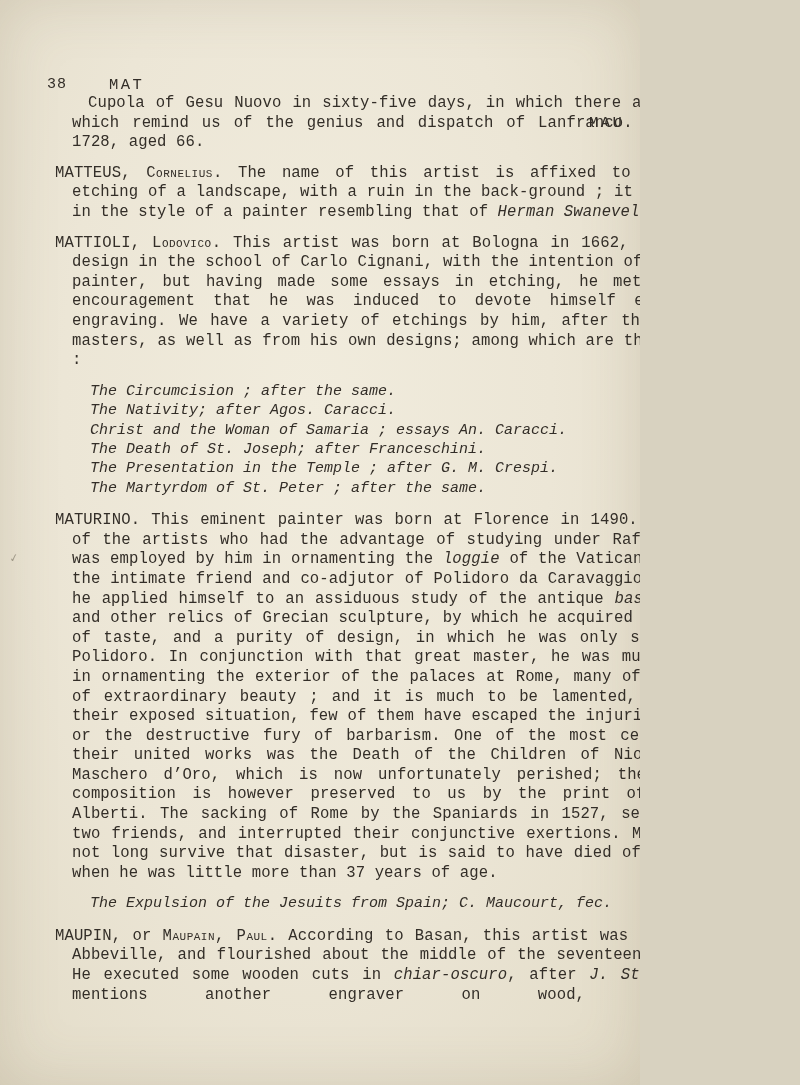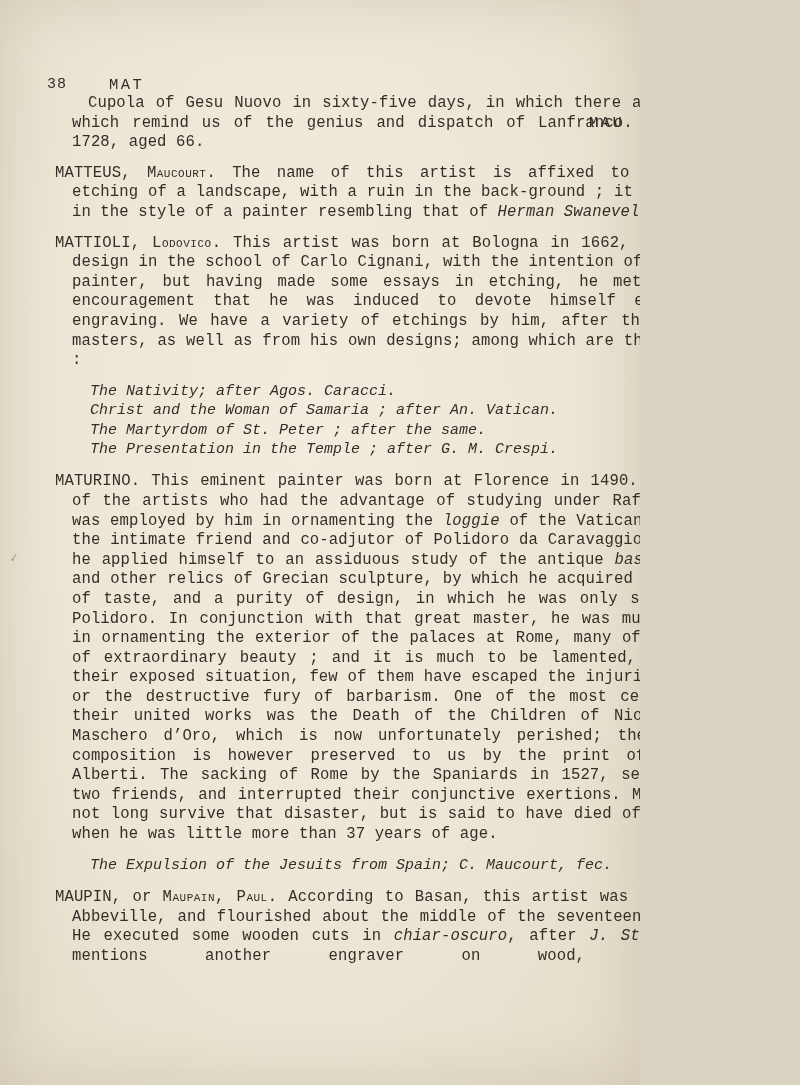--- a/index.html
+++ b/index.html
@@ -62,7 +62,7 @@
   </div>
   <div class="content">
       <p class="continuation"><span class="s-n">Cupola of Gesu Nuovo in sixty-five days, in which there are passages which remind us of the genius and dispatch of Lanfranco. He died in 1728, aged 66.</span></p>
-      <p class="entry"><span class="s-n">MATTEUS, </span><span class="s-sc">Maucourt</span><span class="s-n">. The name of this artist is affixed to a spirited etching of a landscape, with a ruin in the back-ground ; it is executed in the style of a painter resembling that of </span><span class="s-i">Herman Swanevelt</span><span class="s-n">.</span></p>
+      <p class="entry"><span class="s-n">MATTEUS, </span><span class="s-sc">Cornelius</span><span class="s-n">. The name of this artist is affixed to a spirited etching of a landscape, with a ruin in the back-ground ; it is executed in the style of a painter resembling that of </span><span class="s-i">Herman Swanevelt</span><span class="s-n">.</span></p>
       <p class="entry"><span class="s-n">MATTIOLI, </span><span class="s-sc">Lodovico</span><span class="s-n">. This artist was born at Bologna in 1662, and learned design in the school of Carlo Cignani, with the intention of becoming a painter, but having made some essays in etching, he met with such encouragement that he was induced to devote himself entirely to engraving. We have a variety of etchings by him, after the Bolognese masters, as well as from his own designs; among which are the following :</span></p>
       <div class="plates">
         <div class="plate"><span class="s-i">The Nativity; after Agos. Caracci.</span></div>

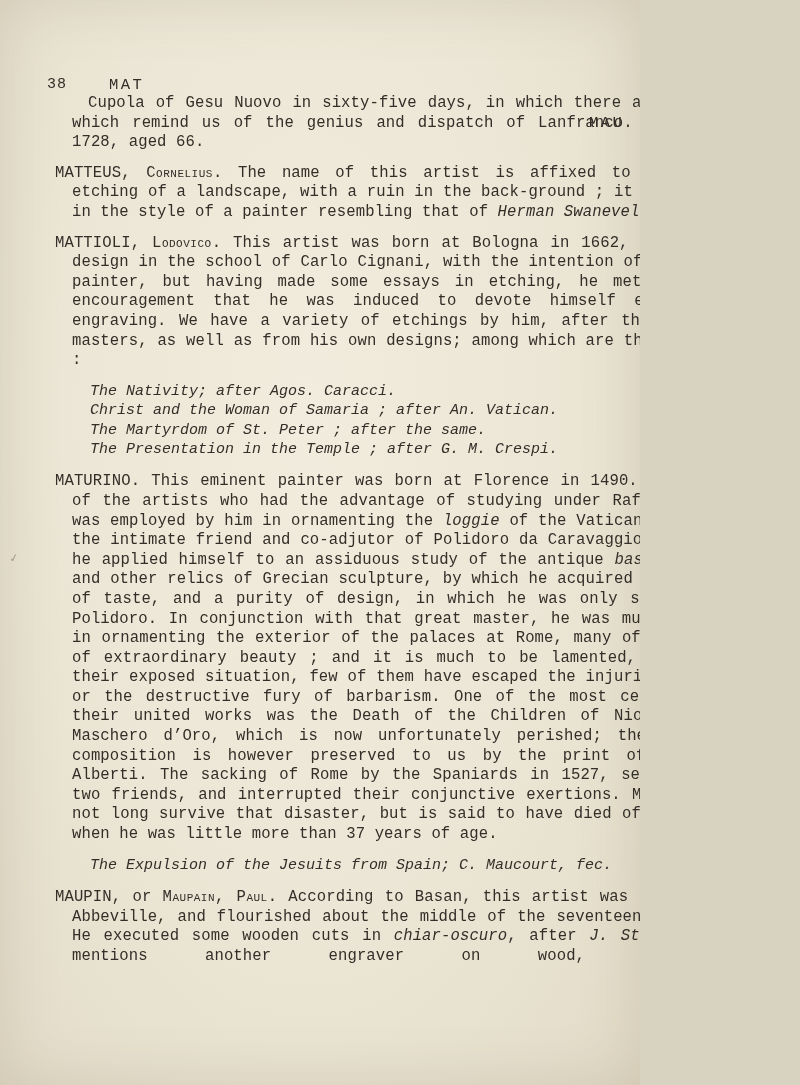--- a/index.html
+++ b/index.html
@@ -65,6 +65,7 @@
       <p class="entry"><span class="s-n">MATTEUS, </span><span class="s-sc">Cornelius</span><span class="s-n">. The name of this artist is affixed to a spirited etching of a landscape, with a ruin in the back-ground ; it is executed in the style of a painter resembling that of </span><span class="s-i">Herman Swanevelt</span><span class="s-n">.</span></p>
       <p class="entry"><span class="s-n">MATTIOLI, </span><span class="s-sc">Lodovico</span><span class="s-n">. This artist was born at Bologna in 1662, and learned design in the school of Carlo Cignani, with the intention of becoming a painter, but having made some essays in etching, he met with such encouragement that he was induced to devote himself entirely to engraving. We have a variety of etchings by him, after the Bolognese masters, as well as from his own designs; among which are the following :</span></p>
       <div class="plates">
+        <div class="plate"><span class="s-i">The Circumcision ; after the same.</span></div>
         <div class="plate"><span class="s-i">The Nativity; after Agos. Caracci.</span></div>
         <div class="plate"><span class="s-i">Christ and the Woman of Samaria ; after An. Vatican.</span></div>
         <div class="plate"><span class="s-i">The Martyrdom of St. Peter ; after the same.</span></div>

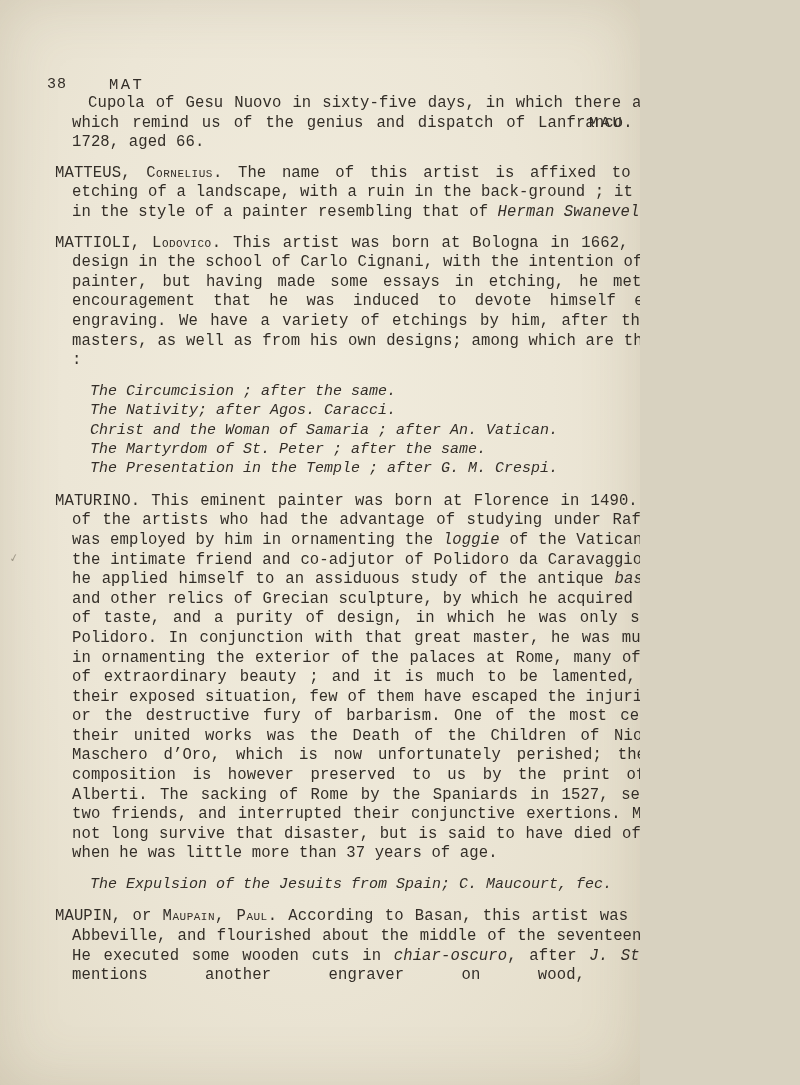--- a/index.html
+++ b/index.html
@@ -67,7 +67,7 @@
       <div class="plates">
         <div class="plate"><span class="s-i">The Circumcision ; after the same.</span></div>
         <div class="plate"><span class="s-i">The Nativity; after Agos. Caracci.</span></div>
-        <div class="plate"><span class="s-i">Christ and the Woman of Samaria ; after An. Vatican.</span></div>
+        <div class="plate"><span class="s-i">Christ and the Woman of Samaria ; essays An. Caracci.</span></div>
         <div class="plate"><span class="s-i">The Martyrdom of St. Peter ; after the same.</span></div>
         <div class="plate"><span class="s-i">The Presentation in the Temple ; after G. M. Crespi.</span></div>
       </div>

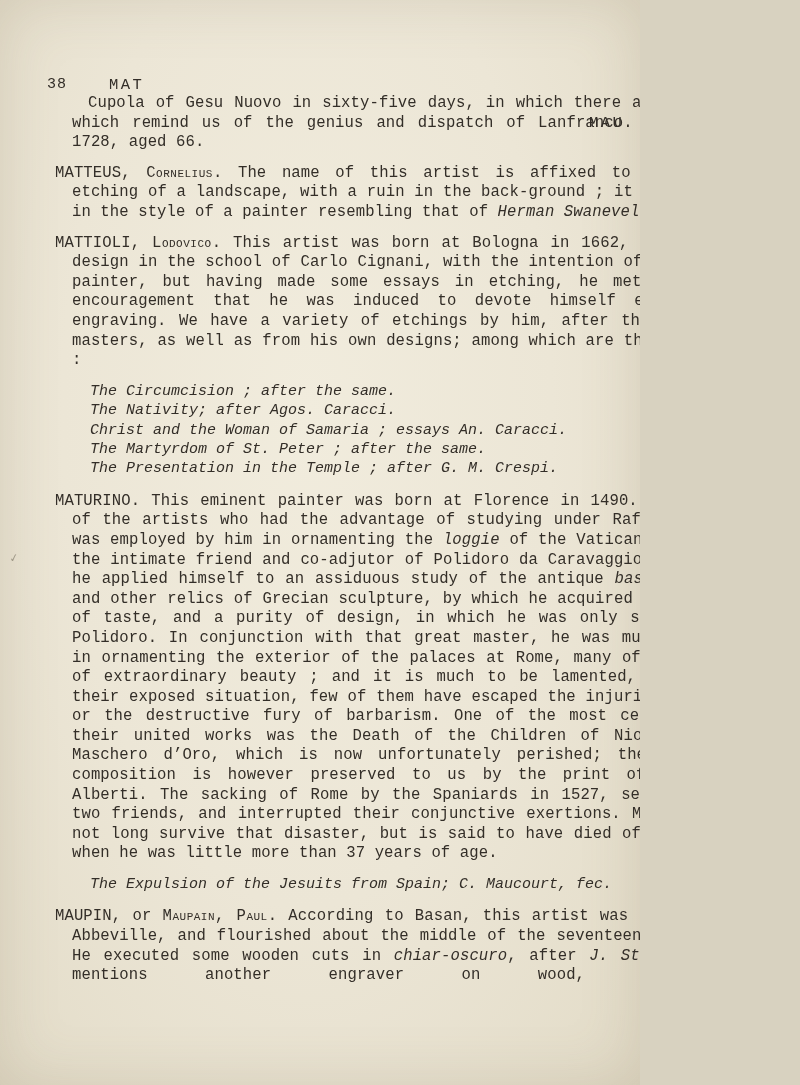--- a/index.html
+++ b/index.html
@@ -68,6 +68,7 @@
         <div class="plate"><span class="s-i">The Circumcision ; after the same.</span></div>
         <div class="plate"><span class="s-i">The Nativity; after Agos. Caracci.</span></div>
         <div class="plate"><span class="s-i">Christ and the Woman of Samaria ; essays An. Caracci.</span></div>
+        <div class="plate"><span class="s-i">The Death of St. Joseph; after Franceschini.</span></div>
         <div class="plate"><span class="s-i">The Martyrdom of St. Peter ; after the same.</span></div>
         <div class="plate"><span class="s-i">The Presentation in the Temple ; after G. M. Crespi.</span></div>
       </div>

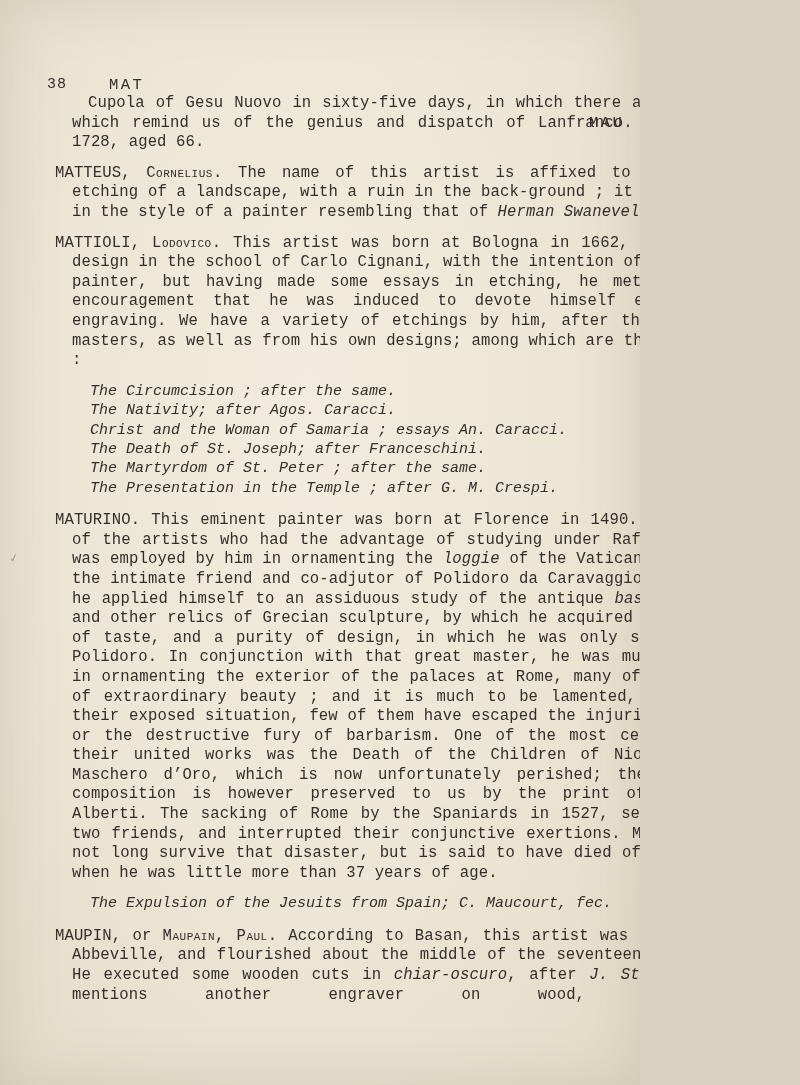--- a/index.html
+++ b/index.html
@@ -69,8 +69,8 @@
         <div class="plate"><span class="s-i">The Nativity; after Agos. Caracci.</span></div>
         <div class="plate"><span class="s-i">Christ and the Woman of Samaria ; essays An. Caracci.</span></div>
         <div class="plate"><span class="s-i">The Death of St. Joseph; after Franceschini.</span></div>
+        <div class="plate"><span class="s-i">The Presentation in the Temple ; after G. M. Crespi.</span></div>
         <div class="plate"><span class="s-i">The Martyrdom of St. Peter ; after the same.</span></div>
-        <div class="plate"><span class="s-i">The Presentation in the Temple ; after G. M. Crespi.</span></div>
       </div>
       <p class="entry"><span class="s-n">MATURINO. This eminent painter was born at Florence in 1490. He was one of the artists who had the advantage of studying under Raffaelle, and was employed by him in ornamenting the </span><span class="s-i">loggie</span><span class="s-n"> of the Vatican. He became the intimate friend and co-adjutor of Polidoro da Caravaggio, with whom he applied himself to an assiduous study of the antique </span><span class="s-i">bassi-relievi</span><span class="s-n">, and other relics of Grecian sculpture, by which he acquired an elegance of taste, and a purity of design, in which he was only surpassed by Polidoro. In conjunction with that great master, he was much employed in ornamenting the exterior of the palaces at Rome, many of which were of extraordinary beauty ; and it is much to be lamented, that, from their exposed situation, few of them have escaped the injuries of time, or the destructive fury of barbarism. One of the most celebrated of their united works was the Death of the Children of Niobe, at the Maschero d’Oro, which is now unfortunately perished; the admirable composition is however preserved to us by the print of Cherubino Alberti. The sacking of Rome by the Spaniards in 1527, separated the two friends, and interrupted their conjunctive exertions. Maturino did not long survive that disaster, but is said to have died of the plague when he was little more than 37 years of age.</span></p>
       <div class="plates">

